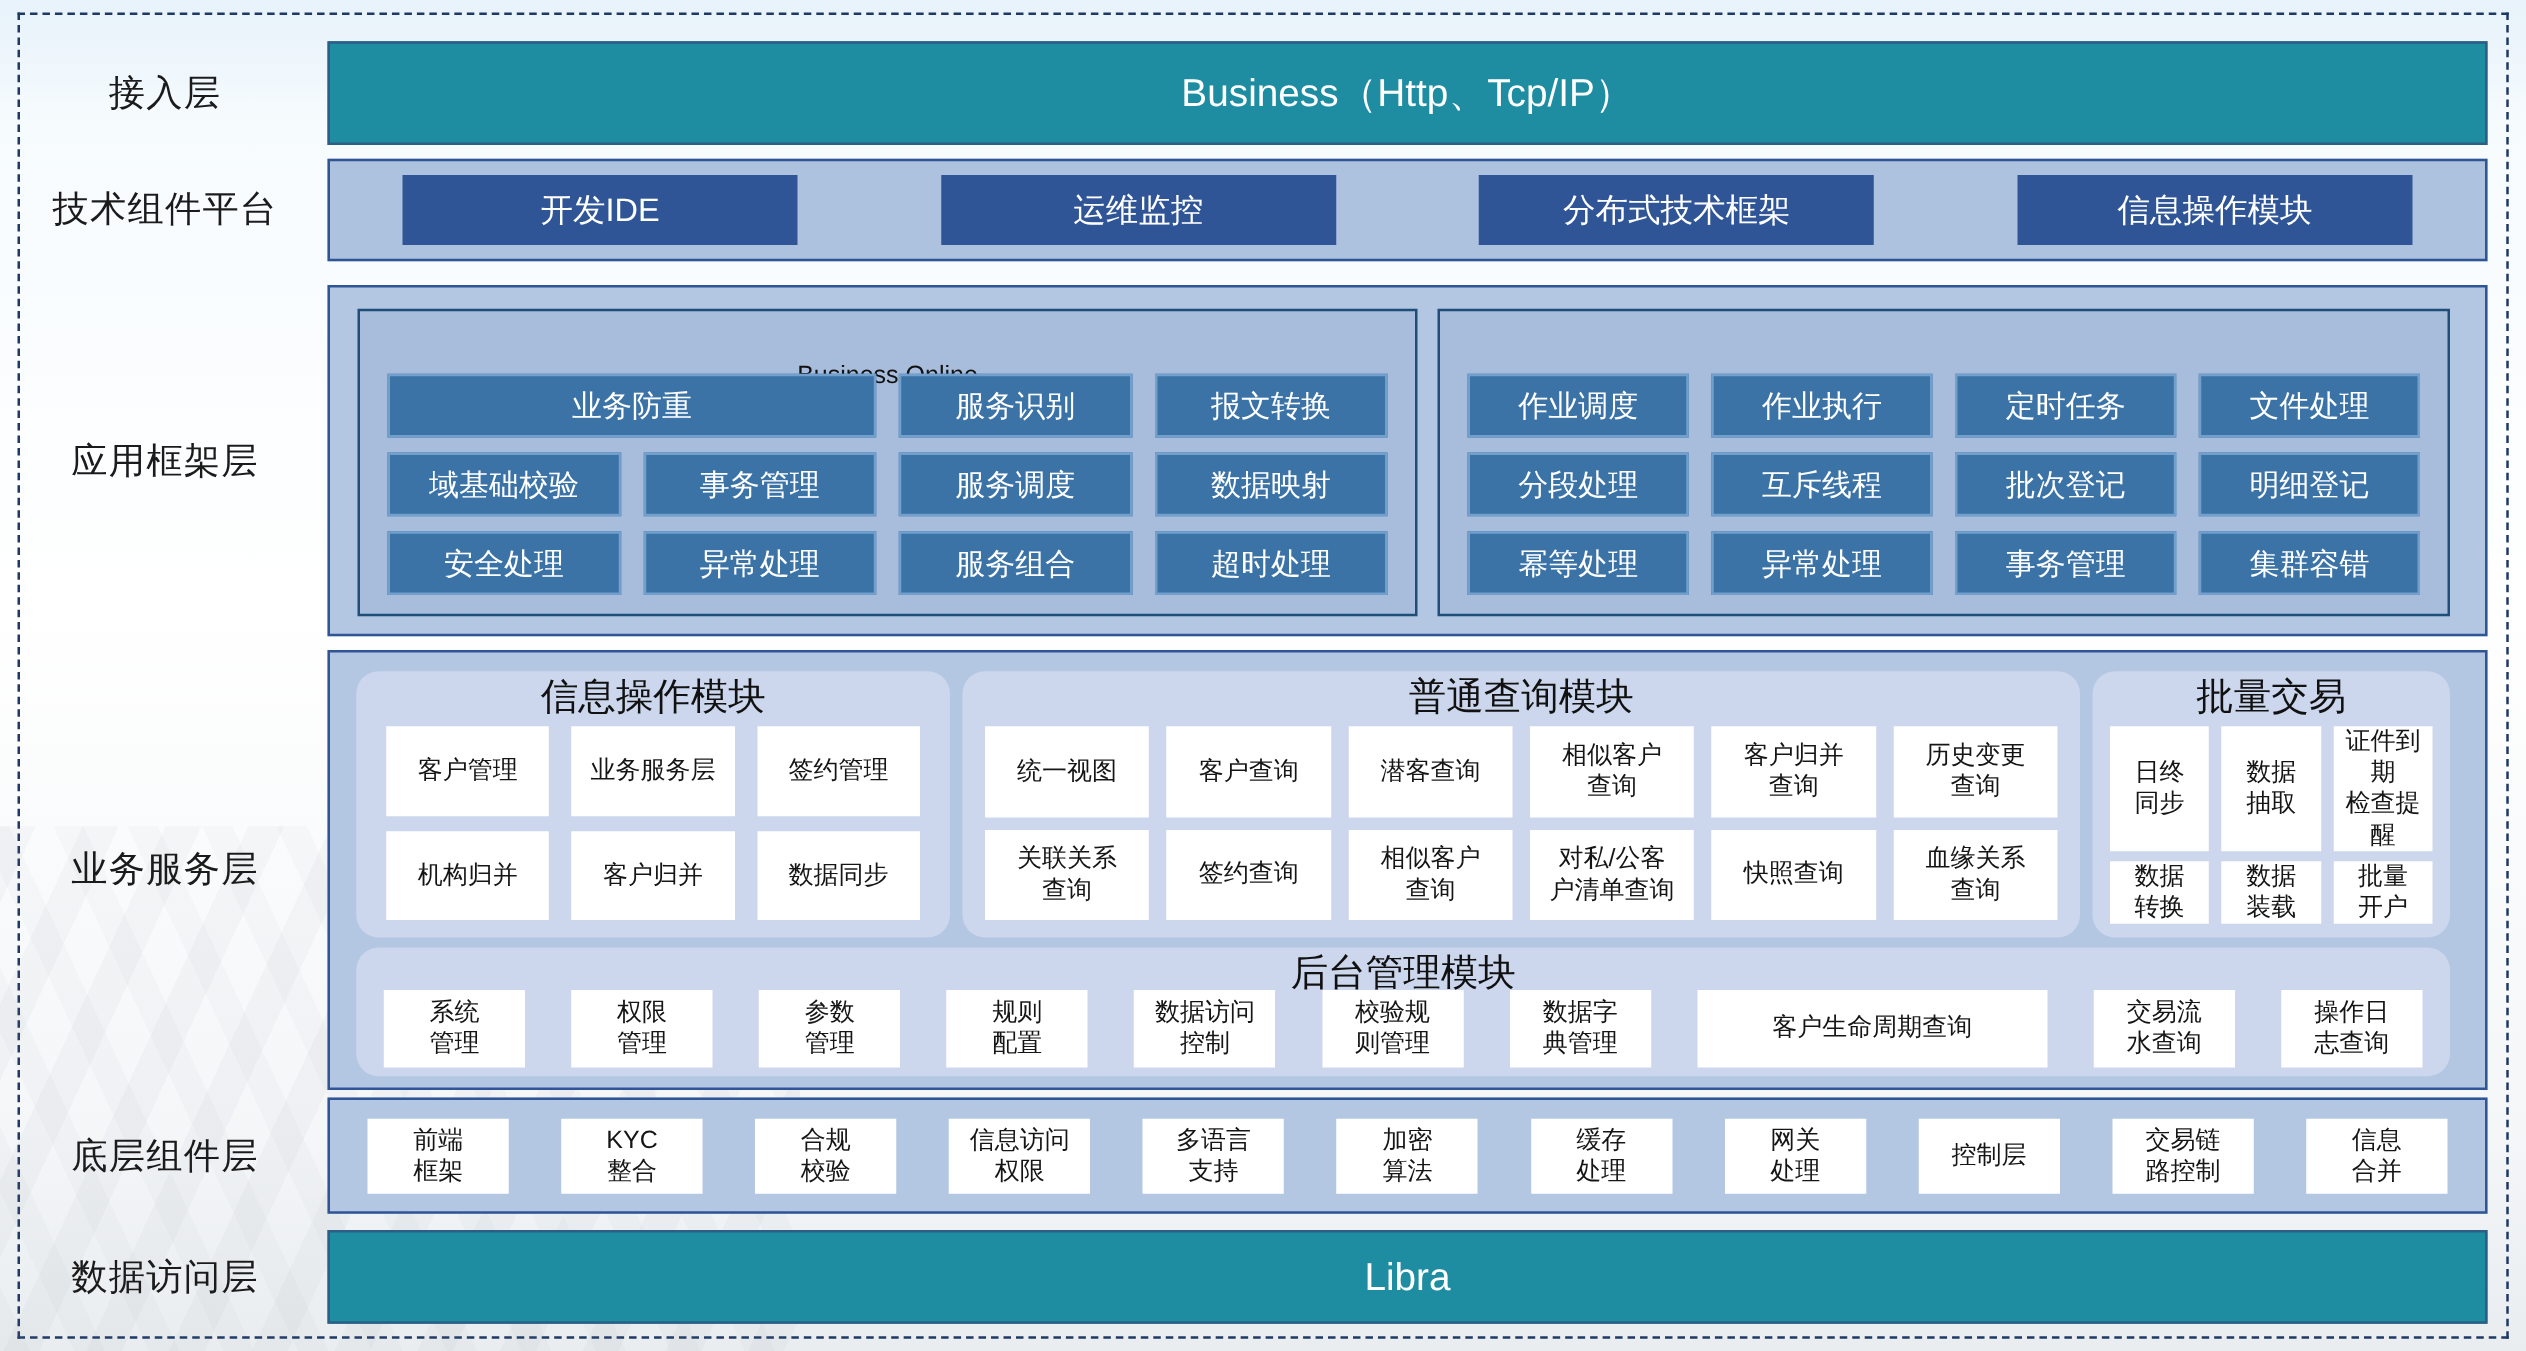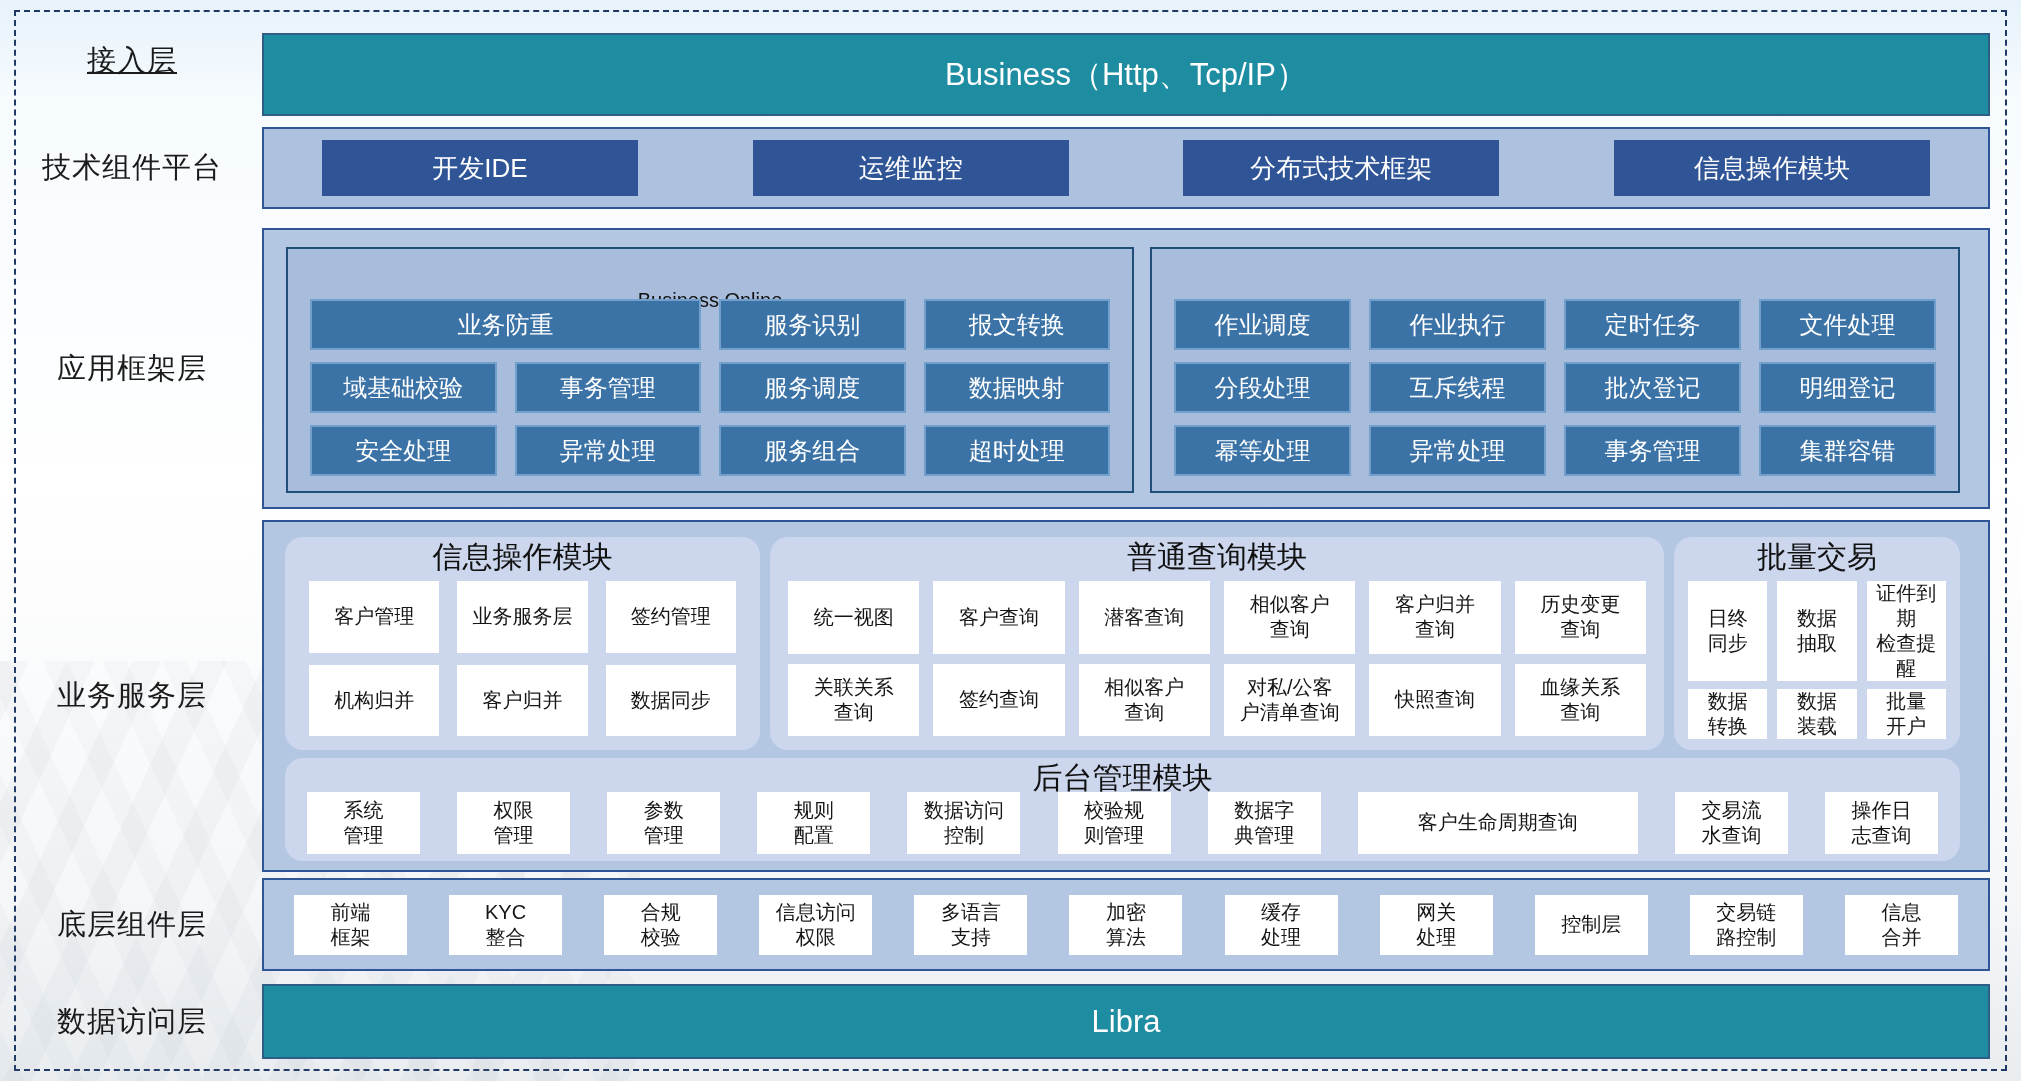--- a/index.html
+++ b/index.html
@@ -137,7 +137,7 @@
 <div class="canvas" data-interactable="false">
   <div class="dashed-frame" data-interactable="false"></div>
 
-  <div class="layer-label" style="top:19px;height:83px;text-decoration:underline;" data-interactable="false">接入层</div>
+  <div class="layer-label" style="top:33px;height:83px;" data-interactable="false">接入层</div>
   <div class="layer-label" style="top:127px;height:82px;" data-interactable="false">技术组件平台</div>
   <div class="layer-label" style="top:228px;height:281px;" data-interactable="false">应用框架层</div>
   <div class="layer-label" style="top:520px;height:352px;" data-interactable="false">业务服务层</div>

